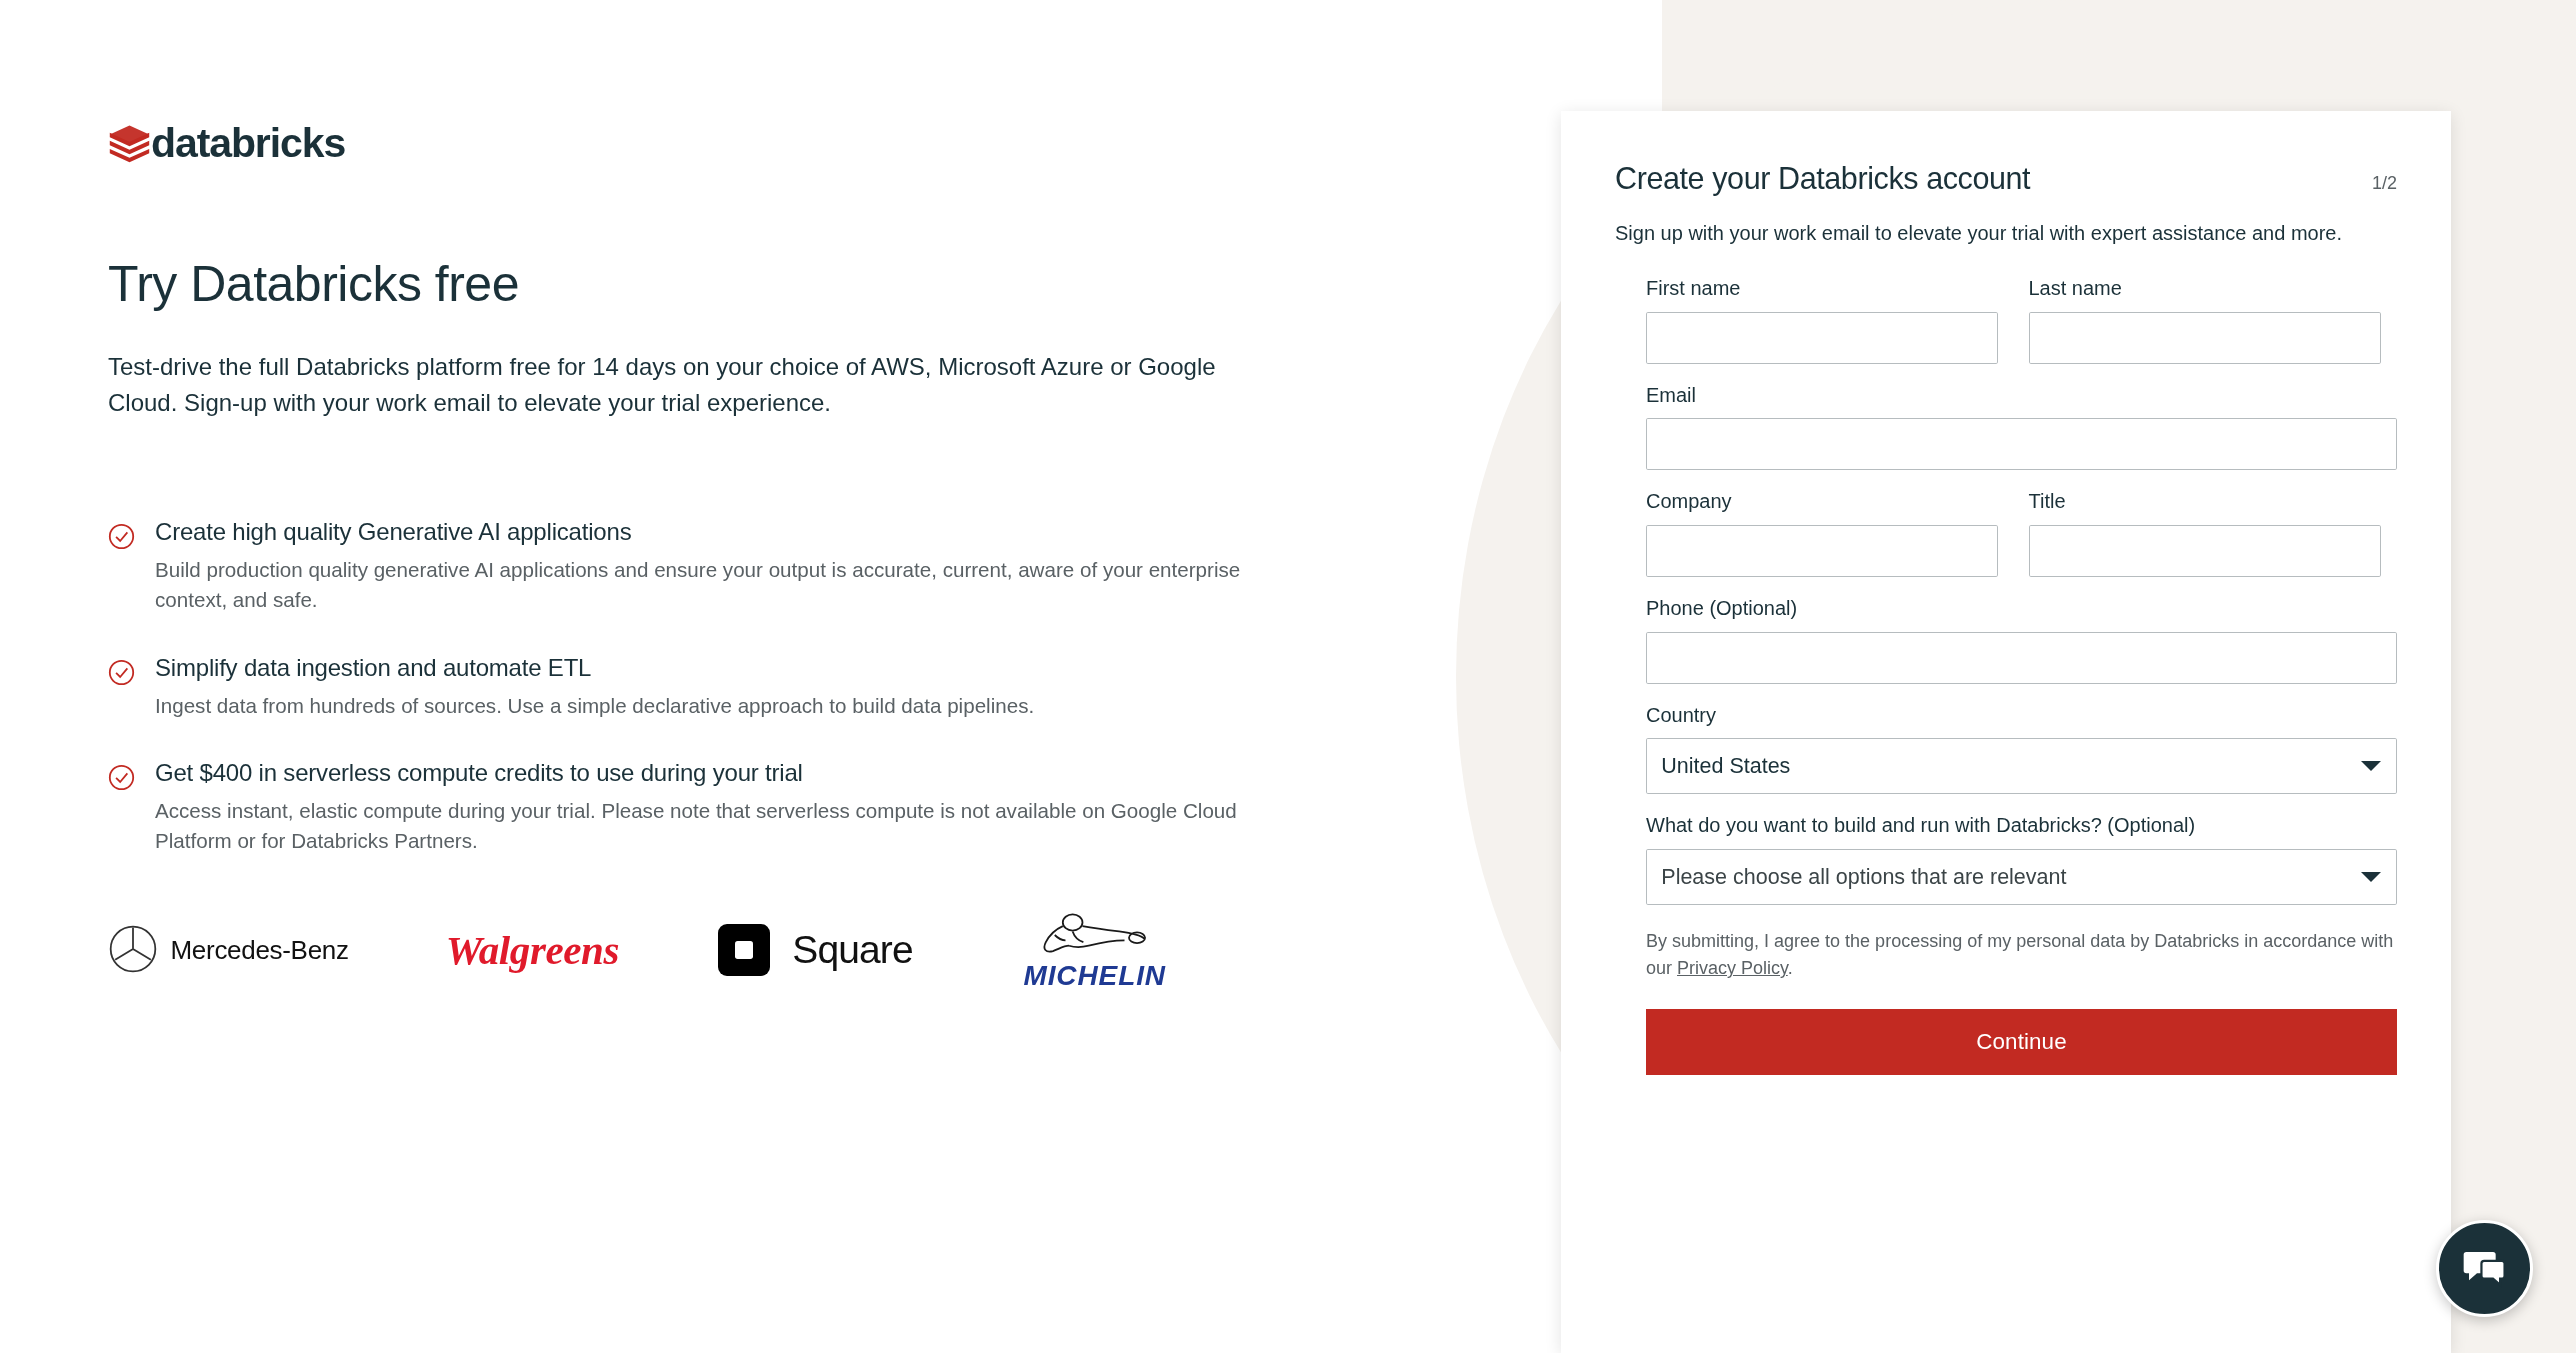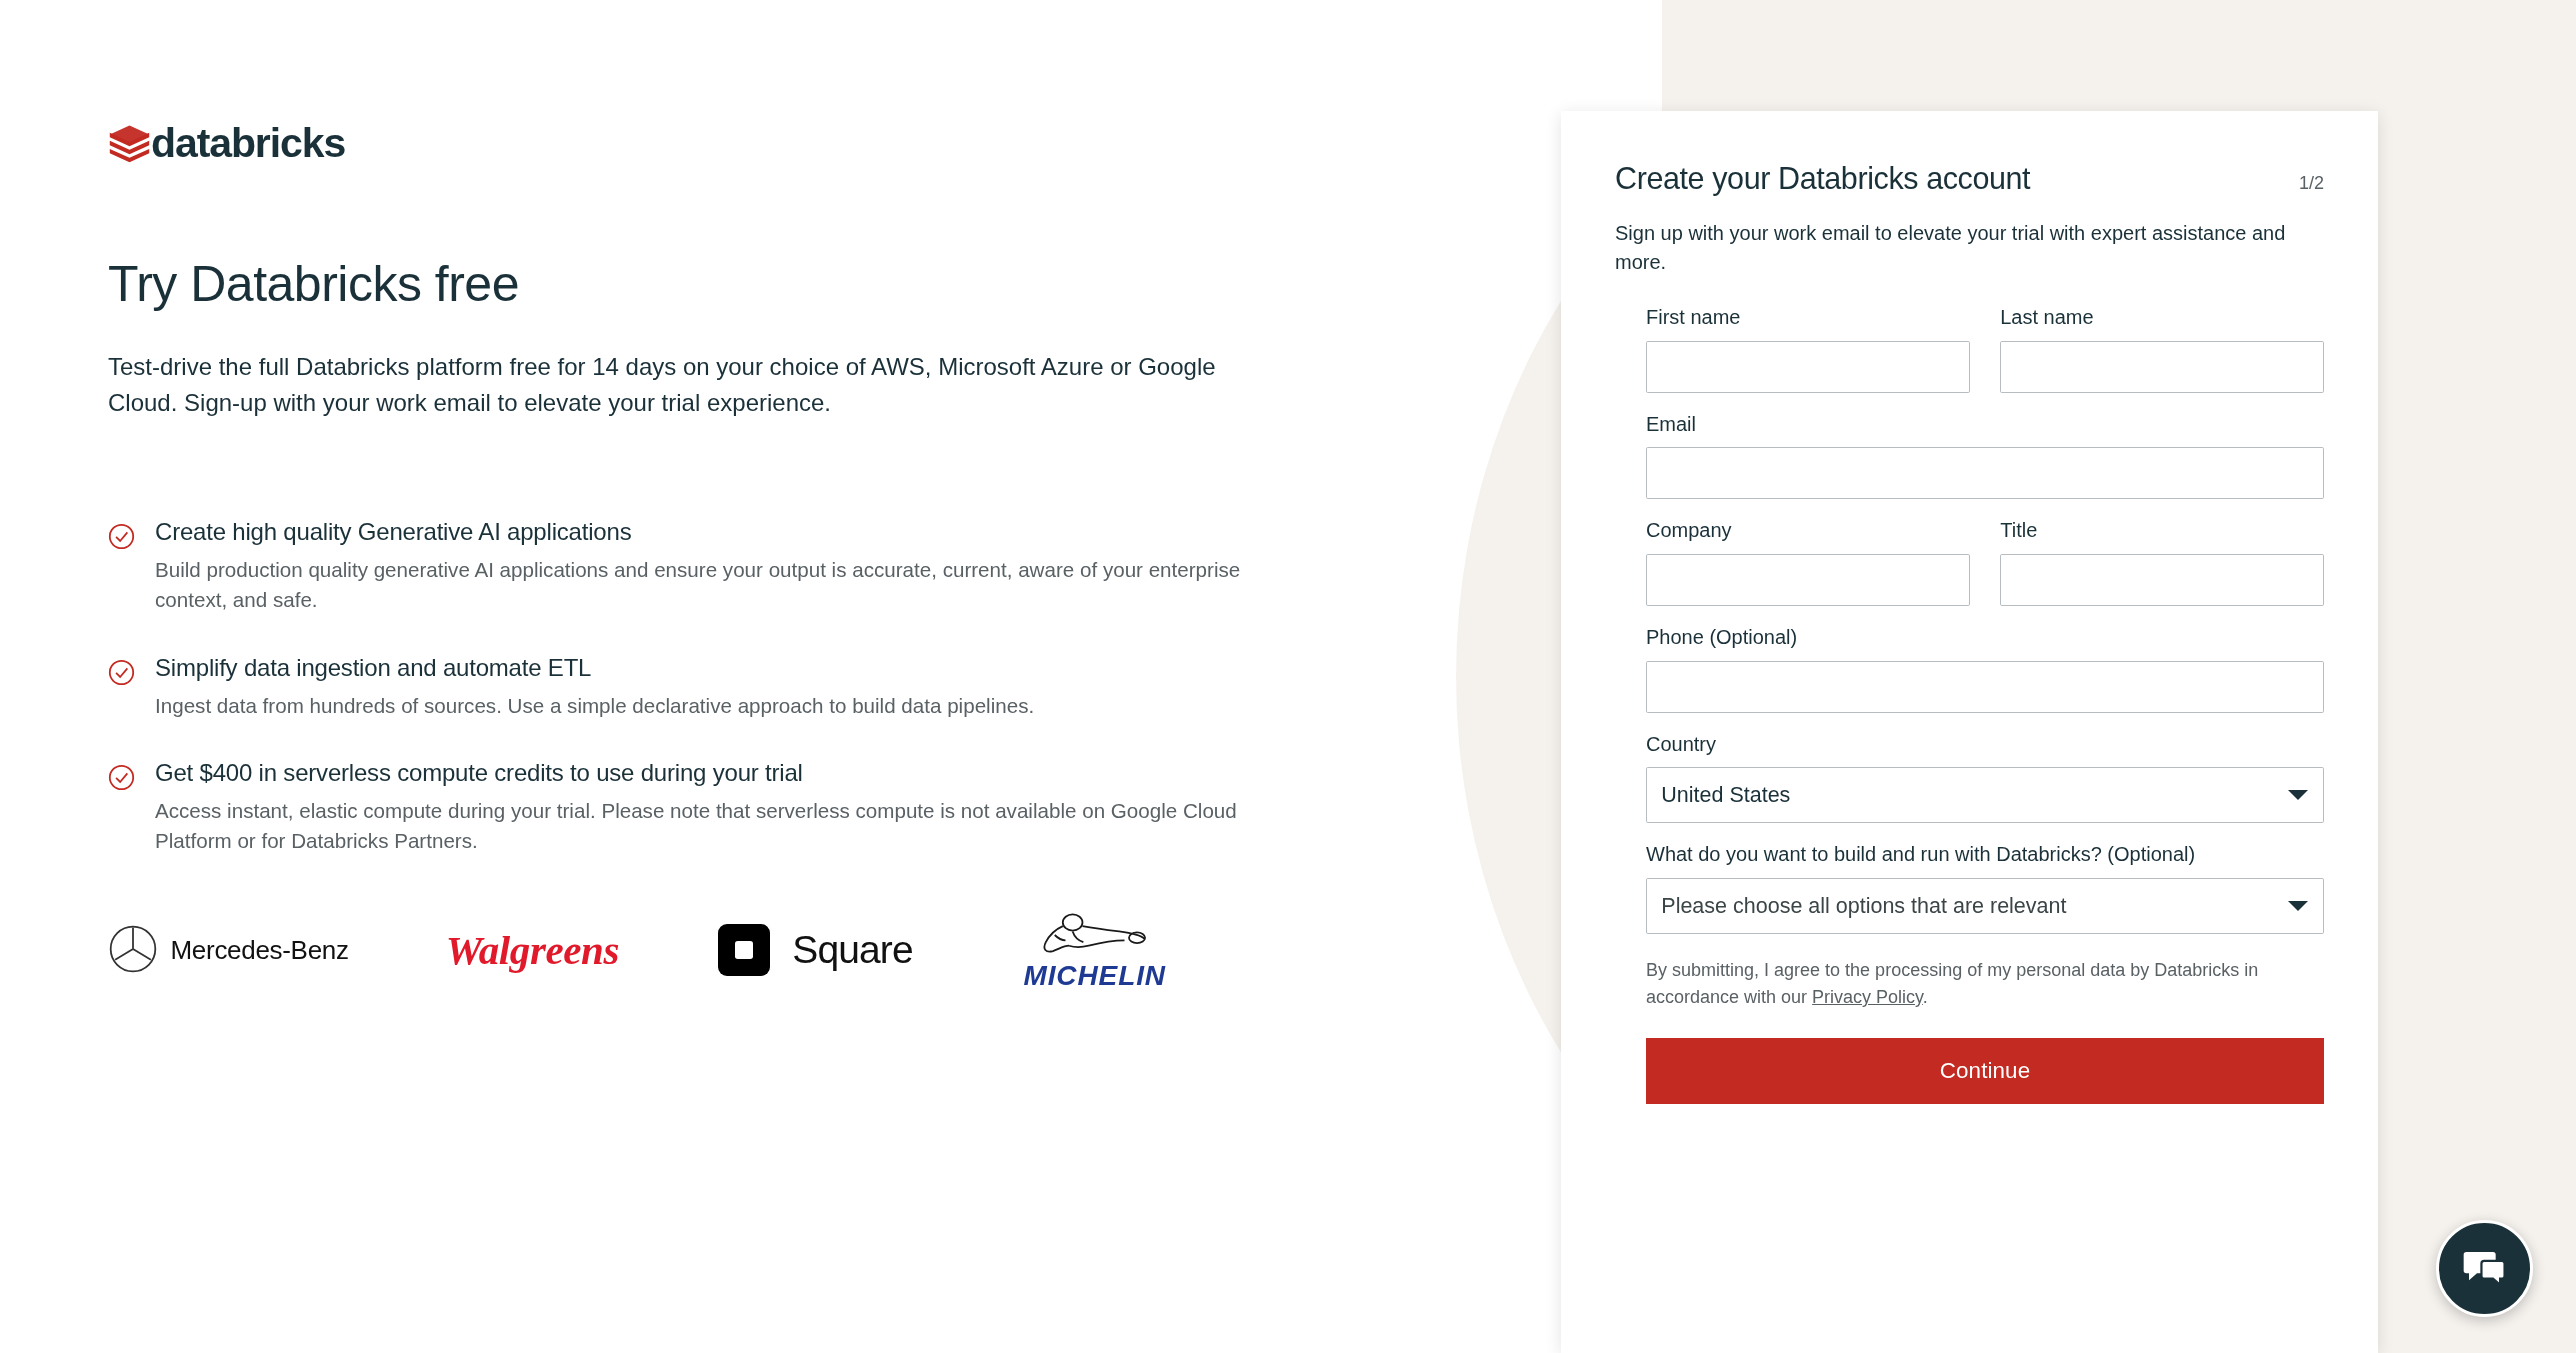--- a/index.html
+++ b/index.html
@@ -135,7 +135,7 @@
     position: absolute;
     left: 1561px;
     top: 111px;
-    width: 817px;
+    width: 890px;
     background: #ffffff;
     box-shadow: 0 2.7px 16px rgba(0,0,0,0.11);
     padding: 50px 54px 0 54px;

